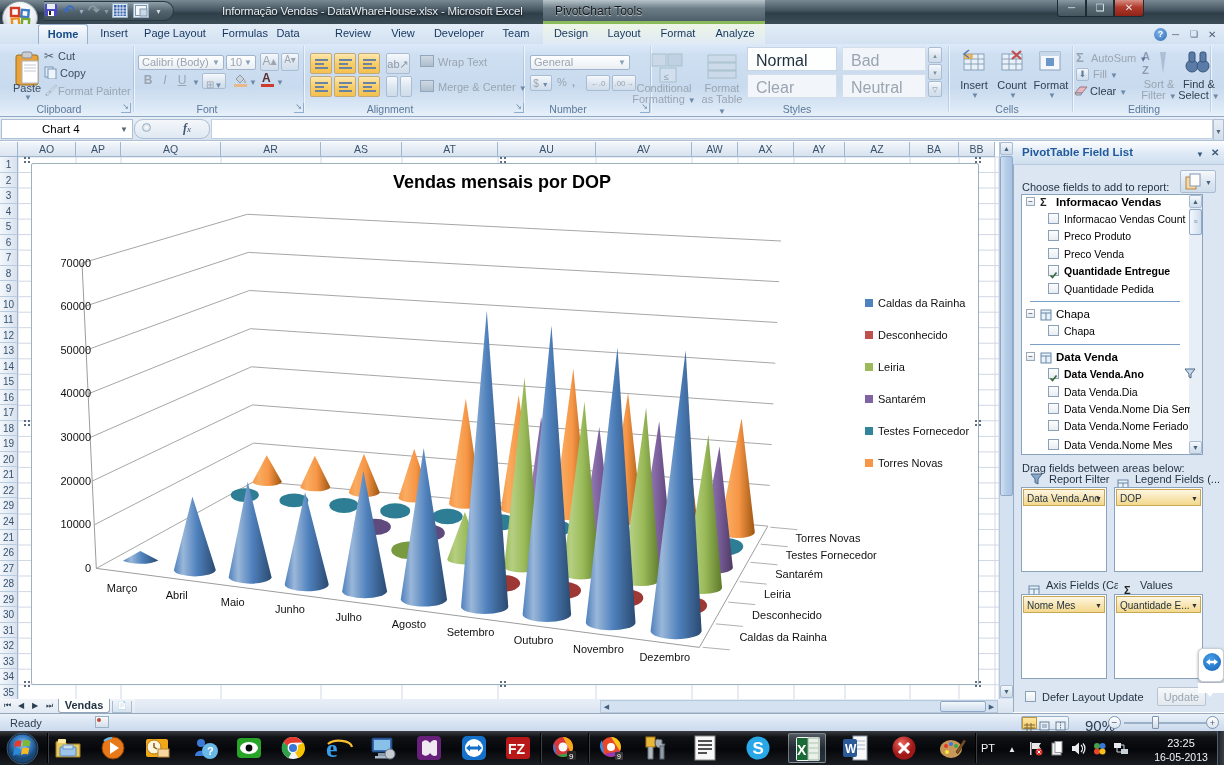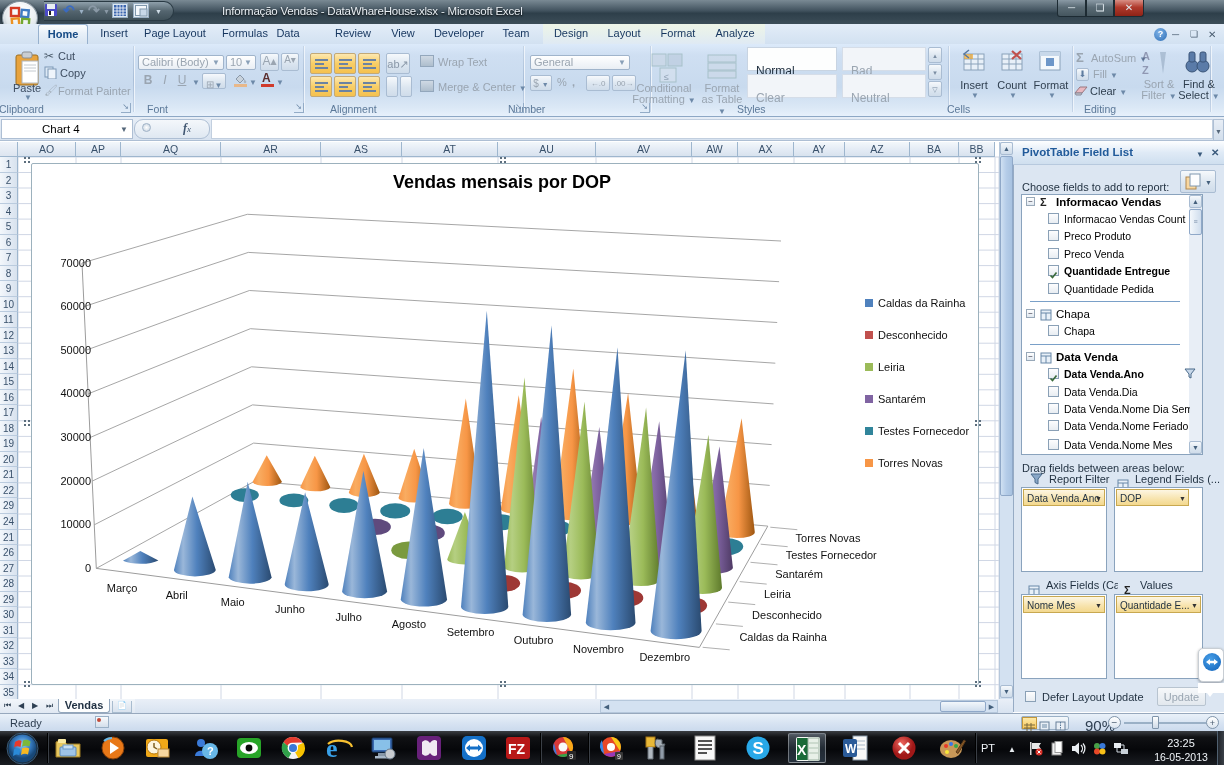--- a/index.html
+++ b/index.html
@@ -367,6 +367,9 @@
     </svg>
     <div class="abs" style="left:155px;top:8px;color:#cfdce6;font-size:7px">▼</div>
     <div class="abs" id="title-text">Informação Vendas - DataWhareHouse.xlsx - Microsoft Excel</div>
+    <div class="abs" id="pct-box">
+      <span>PivotChart Tools</span>
+    </div>
     <div class="abs winbtn" style="left:1057px;width:29px;border-radius:0 0 0 3px">─</div>
     <div class="abs winbtn" style="left:1086px;width:28px">❏</div>
     <div class="abs winbtn" style="left:1114px;width:30px;background:linear-gradient(#d98f85,#b03a2c 45%,#8e2317);border-radius:0 0 3px 0">✕</div>

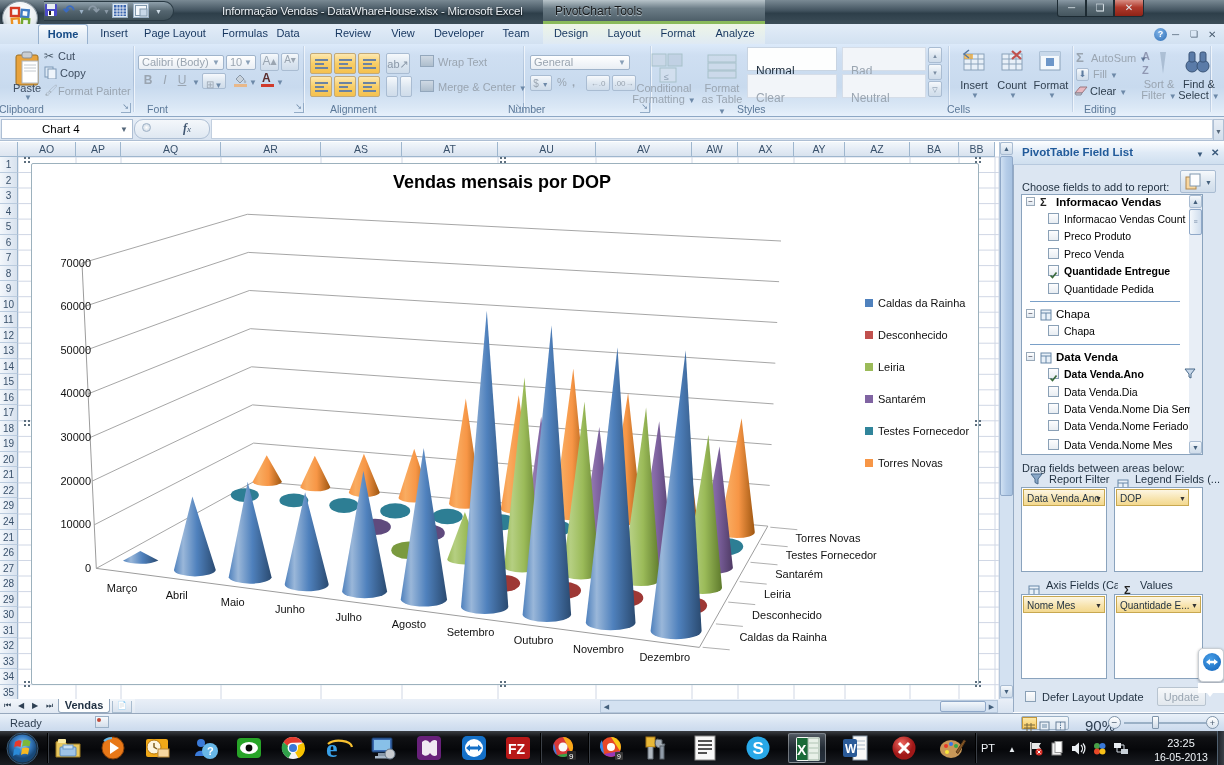--- a/index.html
+++ b/index.html
@@ -47,7 +47,7 @@
 .alignbtn{width:22px;height:21px;background:linear-gradient(#fde8b0,#f8ce67 50%,#f5c14f);border:1px solid #c2a978;border-radius:2px}
 .albars{position:absolute;left:4px;top:5px}
 .albars div{height:1.6px;background:#6b83a2;margin-bottom:2.4px}
-.stylecell{top:47px;height:24px;font-size:12px;padding:16px 0 0 8px;border:1px solid #b6c6da;background:linear-gradient(#fdfefe,#e8eef6)}
+.stylecell{top:47px;height:24px;font-size:16px;padding:4px 0 0 8px;border:1px solid #b6c6da;background:linear-gradient(#fdfefe,#e8eef6)}
 .sbtn{background:linear-gradient(#f6f9fc,#dce6f0 55%,#cfdcEA);border:1px solid #a9bcd2;border-radius:2px}
 </style></head><body>
 <div id="scr">

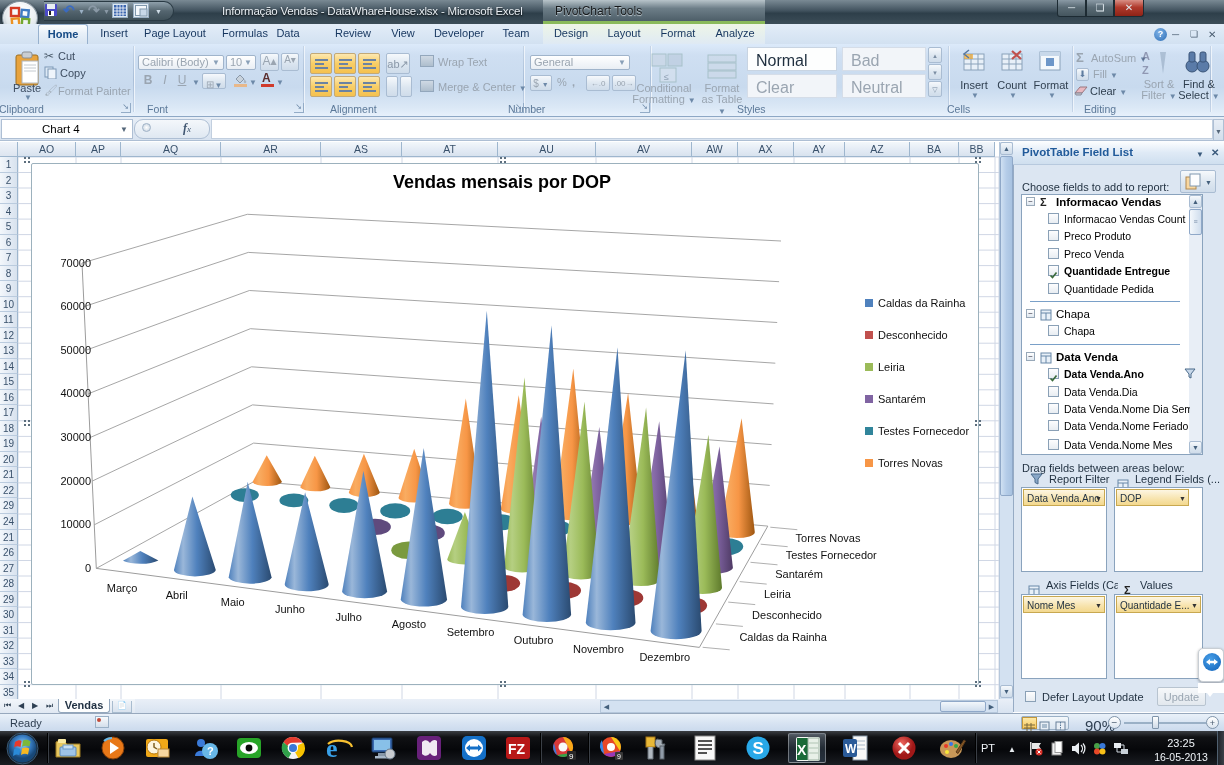--- a/index.html
+++ b/index.html
@@ -22,7 +22,7 @@
 
 #ribbon{left:0;top:44px;width:1224px;height:73px;background:linear-gradient(#dceafa,#cfdff2 15%,#c8daee 60%,#dbe8f6 88%,#e8f1fb);border-bottom:1px solid #8ea8c5}
 .group-sep{top:46px;width:1px;height:66px;background:linear-gradient(#c5d5e8,#a9bed8 50%,#c5d5e8);box-shadow:1px 0 0 #eef4fb}
-.glabel{top:103px;height:12px;font-size:10.5px;color:#5c7999;text-align:left}
+.glabel{top:103px;height:12px;font-size:10.5px;color:#5c7999;text-align:center}
 .launch{top:103px;width:10px;height:10px;border:1px solid #93acc7;border-top:none;border-left:none;color:#6d89a8;font-size:8px;line-height:8px;text-align:center}
 .rbtn-txt{font-size:11px;color:#333}
 .gray{color:#9aa5b1}

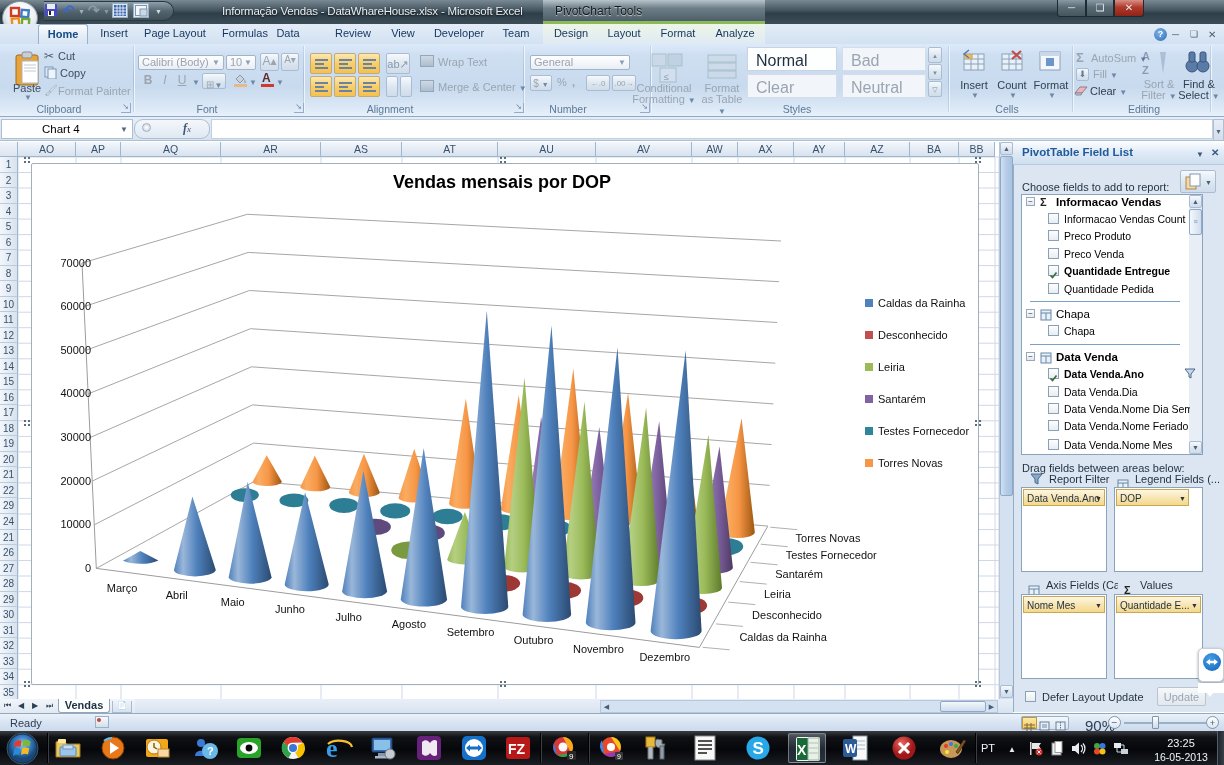--- a/index.html
+++ b/index.html
@@ -725,7 +725,7 @@
     <div class="abs" style="left:1021px;top:487px;width:86px;height:85px;background:#fff;border:1px solid #8aa3bd"></div>
     <div class="abs" style="left:1114px;top:487px;width:89px;height:85px;background:#fff;border:1px solid #8aa3bd"></div>
     <div class="abs" style="left:1023px;top:489px;width:82px;height:17px;background:linear-gradient(#fdf6e3,#f7e3ac 60%,#f3d88e);border:1px solid #c8a850;font-size:10px;color:#1f2f3f;padding:3px 10px 0 3px;white-space:nowrap;overflow:hidden">Data Venda.Ano<span style="position:absolute;right:2px;top:5px;font-size:7px;color:#333">▼</span></div>
-    <div class="abs" style="left:1116px;top:489px;width:73px;height:17px;background:linear-gradient(#fdf6e3,#f7e3ac 60%,#f3d88e);border:1px solid #c8a850;font-size:10px;color:#1f2f3f;padding:3px 20px 0 3px;white-space:nowrap;overflow:hidden">DOP<span style="position:absolute;right:2px;top:5px;font-size:7px;color:#333">▼</span></div>
+    <div class="abs" style="left:1116px;top:489px;width:85px;height:17px;background:linear-gradient(#fdf6e3,#f7e3ac 60%,#f3d88e);border:1px solid #c8a850;font-size:10px;color:#1f2f3f;padding:3px 20px 0 3px;white-space:nowrap;overflow:hidden">DOP<span style="position:absolute;right:2px;top:5px;font-size:7px;color:#333">▼</span></div>
     <svg class="abs" style="left:1028px;top:585px" width="12" height="12" viewBox="0 0 12 12">
       <rect x="1" y="1" width="10" height="10" fill="#e8f0f8" stroke="#6888a8"></rect>
       <line x1="1" y1="4" x2="11" y2="4" stroke="#6888a8"></line>

